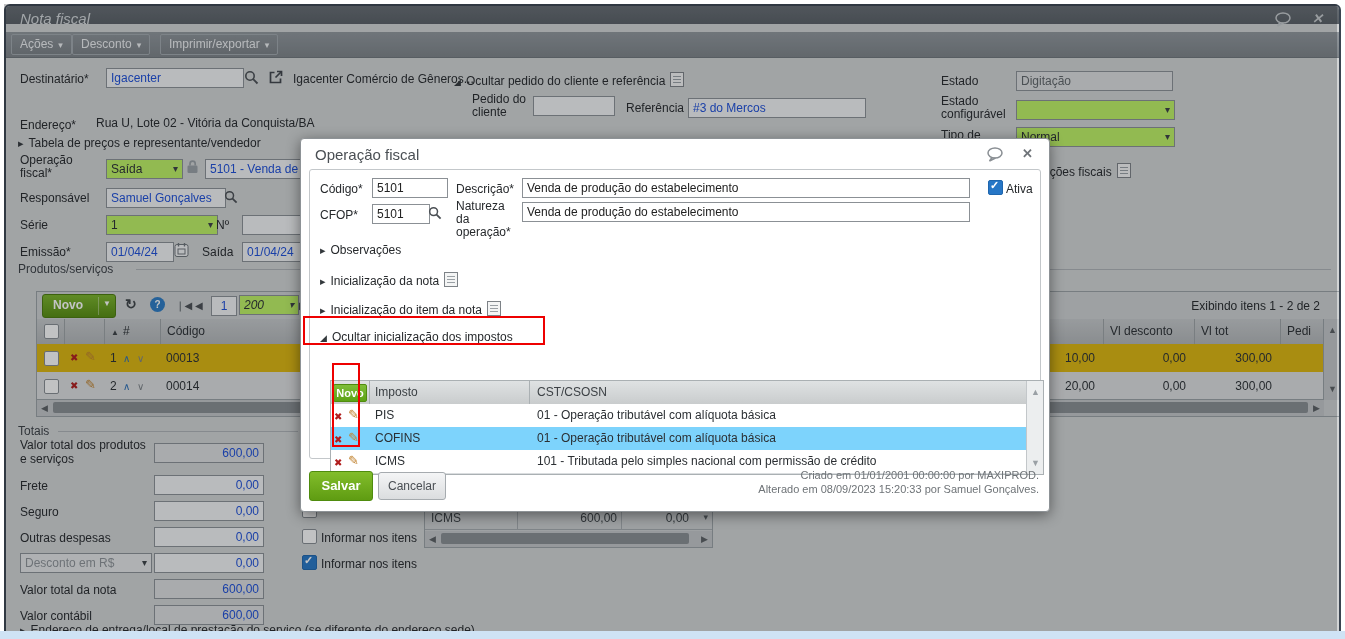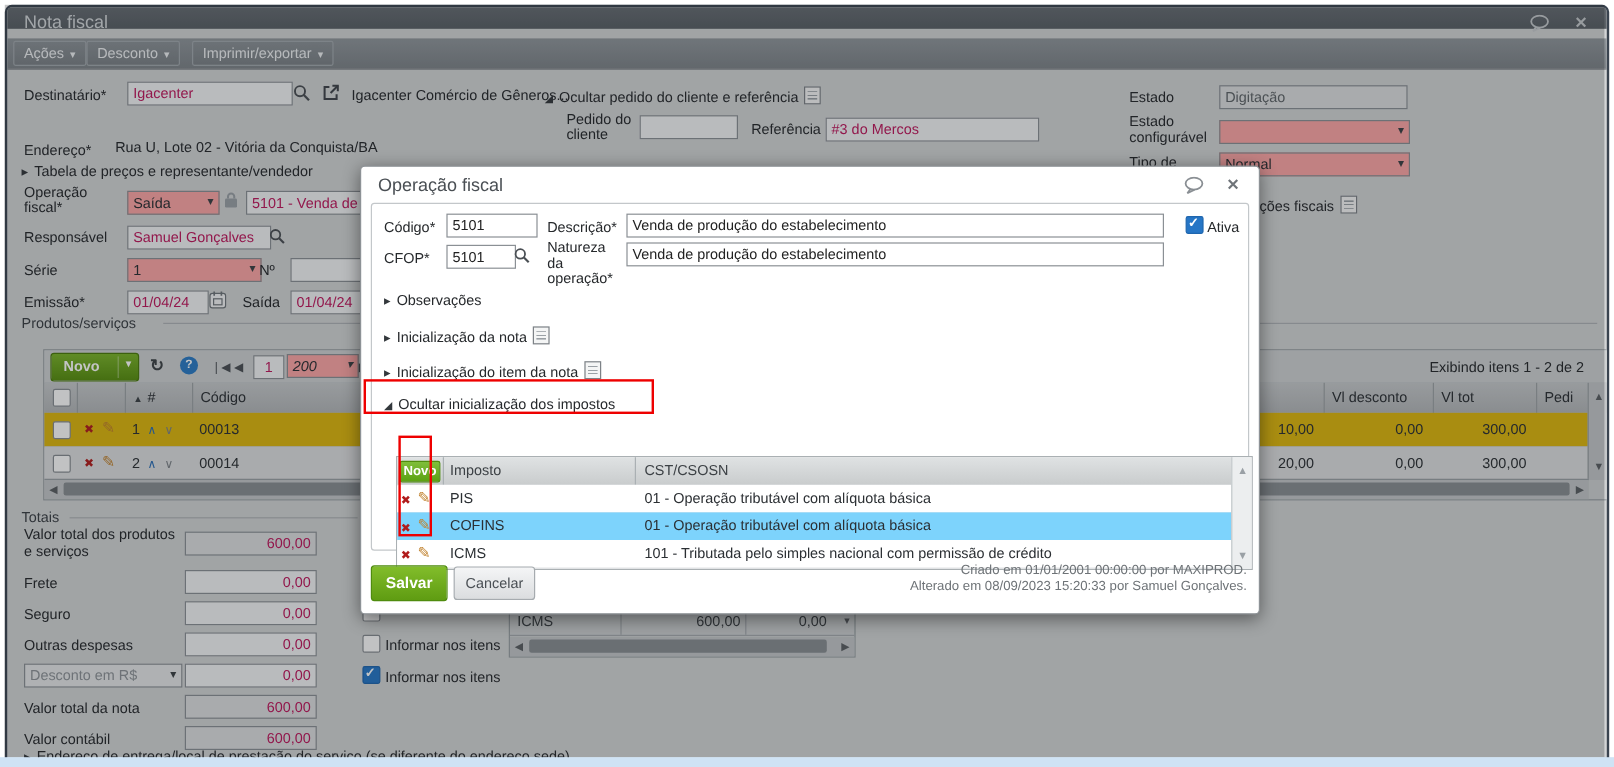--- a/index.html
+++ b/index.html
@@ -8,7 +8,7 @@
   
   .win{left:4px;top:4px;width:1333px;height:627px;background:#d2d4d5;border:2px solid #3a4450;
     border-radius:6px 6px 0 0;overflow:hidden;}
-  .titlebar{left:0;top:0;right:0;height:18px;background:linear-gradient(#666c72,#595f65);}
+  .titlebar{left:0;top:0;right:0;height:18px;background:linear-gradient(#666c72,#595f65);font-style:italic;}
   .titlebar .t{left:14px;top:4px;font-size:15px;color:#d3d7da;}
   .menubar{left:0;top:26px;right:0;height:25px;background:linear-gradient(#90969b,#7d8388);
     border-bottom:1px solid #6f757a;}

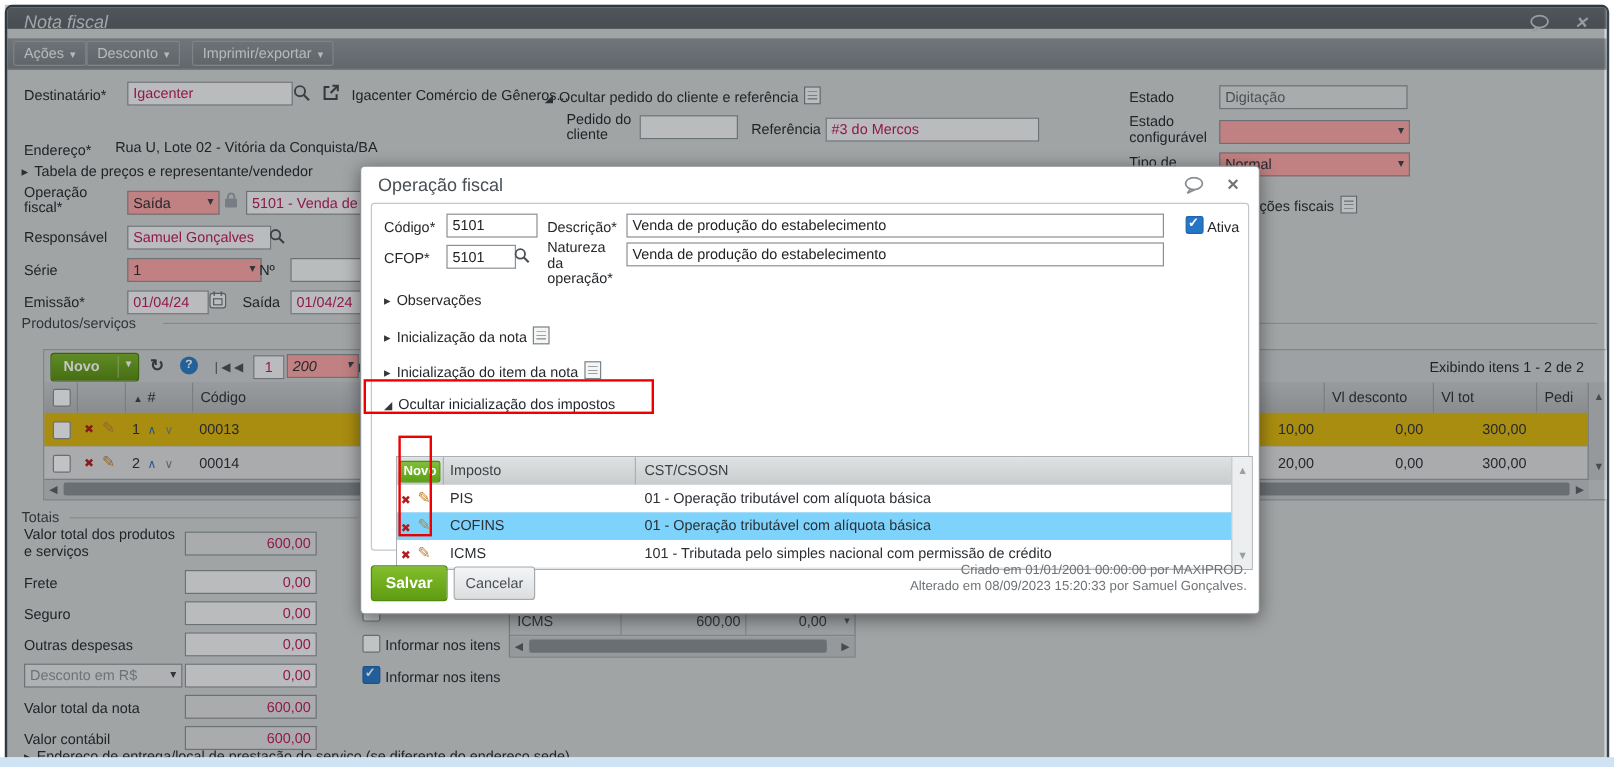--- a/index.html
+++ b/index.html
@@ -18,7 +18,7 @@
   
   .lbl{color:#26292c;}
   .tbox{background:#f2f3f4;border:1px solid #8b9095;height:18px;line-height:18px;padding:0 4px;
-    color:#be185d;overflow:hidden;white-space:nowrap;}
+    color:#1d4ed8;overflow:hidden;white-space:nowrap;}
   .tbox.ro{background:#dcdedf;color:#5f6periodo468;}
   .tbox.num{text-align:right;}
   .fselect{background:#fca5a5;border:1px solid #8b9095;height:18px;line-height:18px;padding:0 16px 0 4px;

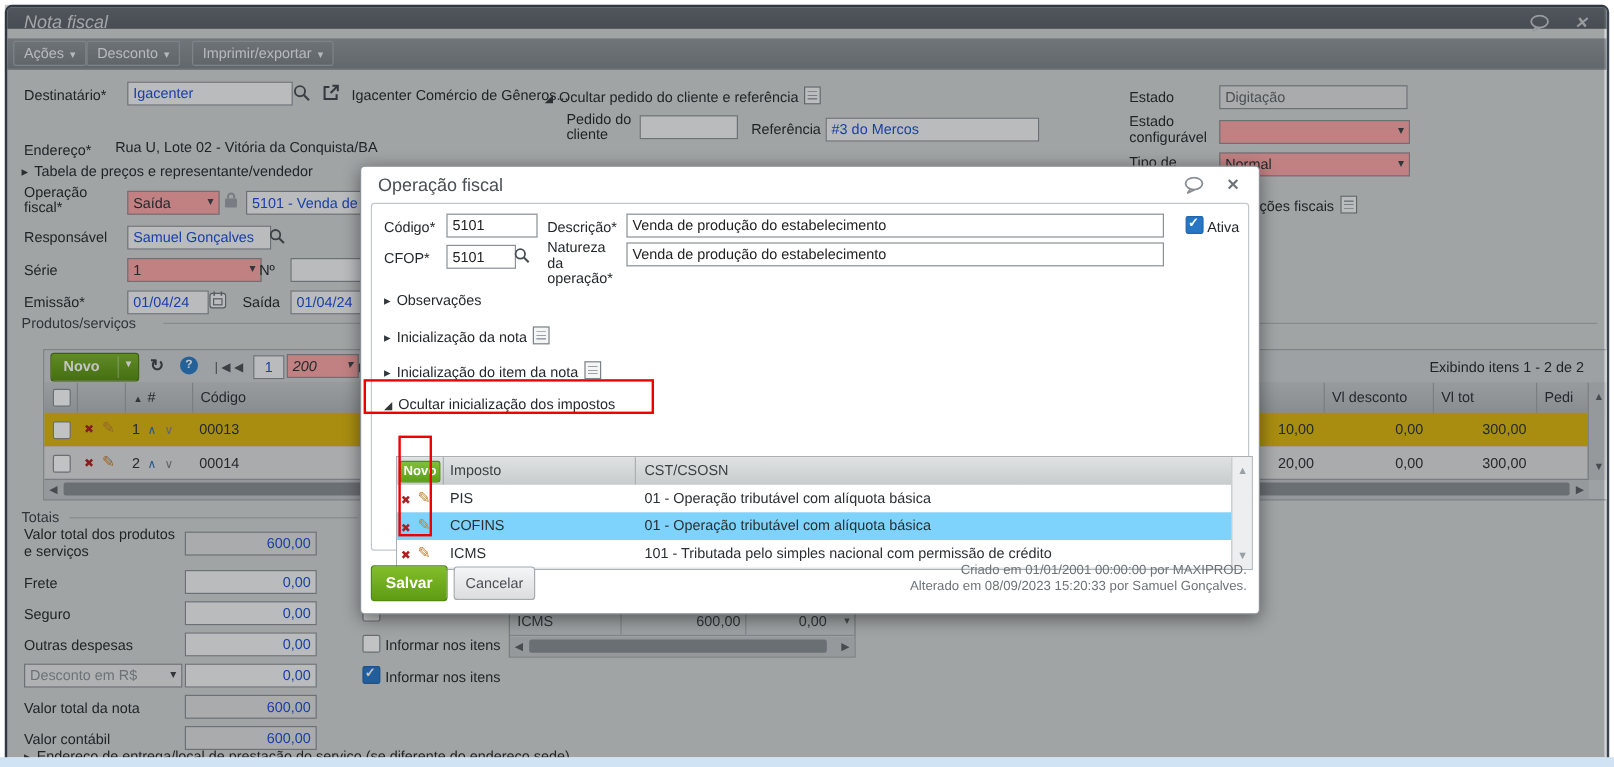--- a/index.html
+++ b/index.html
@@ -21,7 +21,7 @@
     color:#1d4ed8;overflow:hidden;white-space:nowrap;}
   .tbox.ro{background:#dcdedf;color:#5f6periodo468;}
   .tbox.num{text-align:right;}
-  .fselect{background:#fca5a5;border:1px solid #8b9095;height:18px;line-height:18px;padding:0 16px 0 4px;
+  .fselect{background:#bef264;border:1px solid #8b9095;height:18px;line-height:18px;padding:0 16px 0 4px;
     overflow:hidden;white-space:nowrap;}
   .fselect::after{content:"▾";position:absolute;right:4px;top:0;font-size:10px;color:#3c4145;}
   .fselect.dis{color:#8d9297;background:#e4e6e7;}

